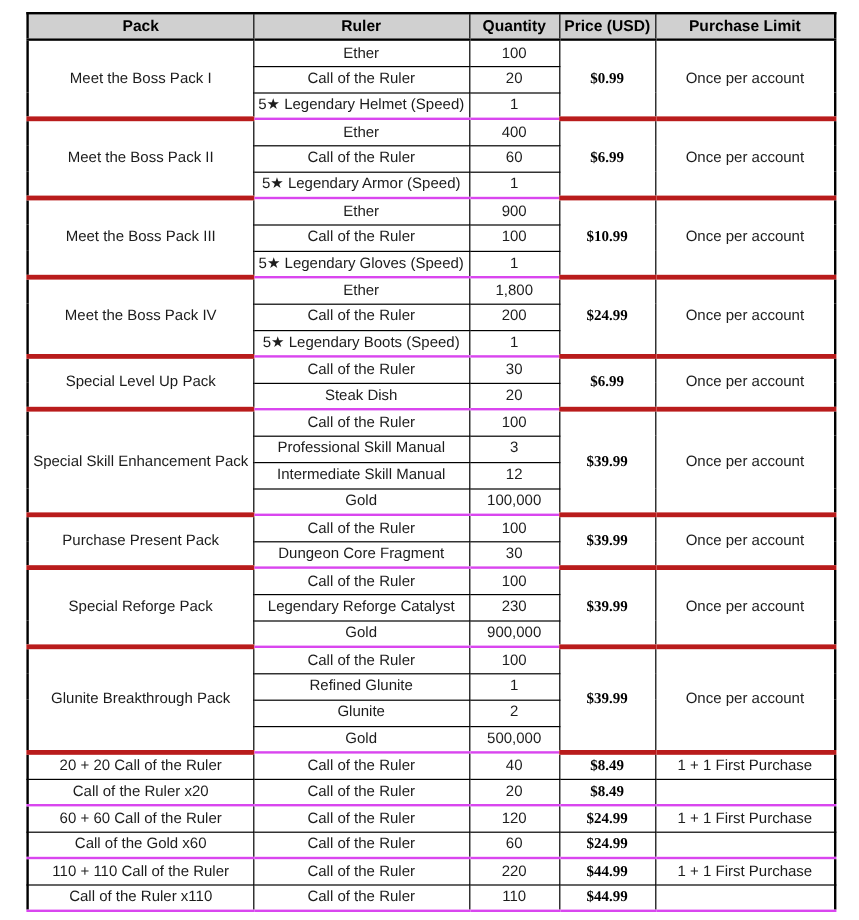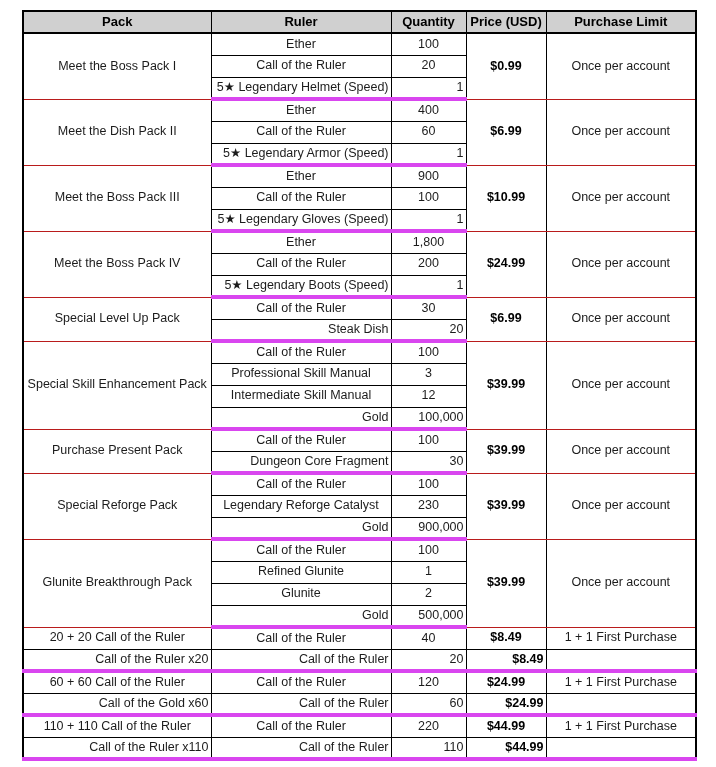--- a/index.html
+++ b/index.html
@@ -38,7 +38,7 @@
   }
   td.price-cell { font-weight: bold; color: #000; }
   tr.section-end > td { border-bottom: 4px solid #d946ef; text-align: right; }
-  td.sec-bottom { border-bottom: 1px solid #b91c1c; }
+  td.sec-bottom { border-bottom: 4px solid #b91c1c; }
   col.c-pack  { width: 188px; }
   col.c-item  { width: 180px; }
   col.c-qty   { width: 75px;  }

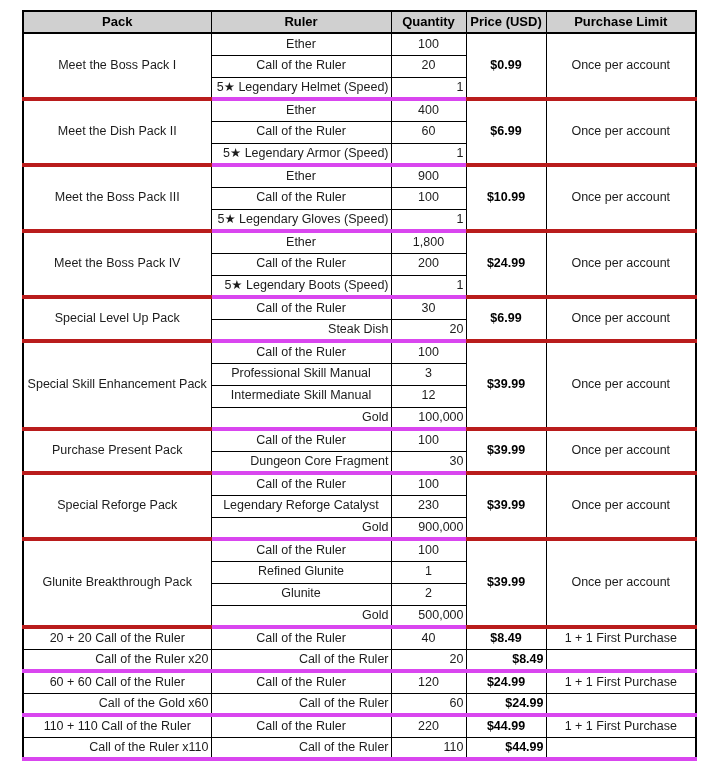--- a/index.html
+++ b/index.html
@@ -36,7 +36,7 @@
     border-bottom: 2px solid #000;
     margin-left: 47px;
   }
-  td.price-cell { font-weight: bold; color: #000; }
+  td.price-cell { font-weight: bold; color: #000; font-family: Liberation Serif, serif; }
   tr.section-end > td { border-bottom: 4px solid #d946ef; text-align: right; }
   td.sec-bottom { border-bottom: 4px solid #b91c1c; }
   col.c-pack  { width: 188px; }

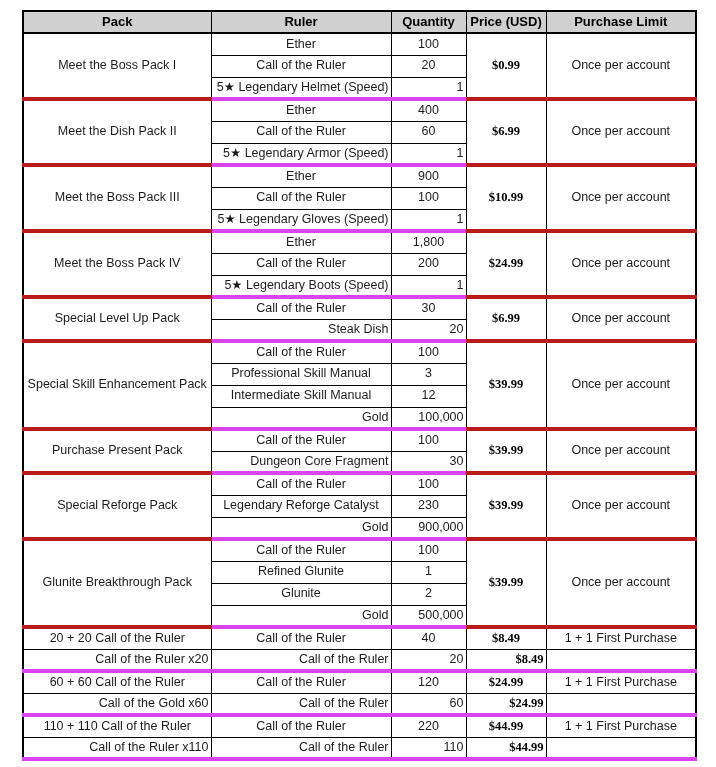--- a/index.html
+++ b/index.html
@@ -37,7 +37,7 @@
     margin-left: 47px;
   }
   td.price-cell { font-weight: bold; color: #000; font-family: Liberation Serif, serif; }
-  tr.section-end > td { border-bottom: 4px solid #d946ef; text-align: right; }
+  tr.section-end > td { border-bottom: 2px solid #d946ef; }
   td.sec-bottom { border-bottom: 4px solid #b91c1c; }
   col.c-pack  { width: 188px; }
   col.c-item  { width: 180px; }

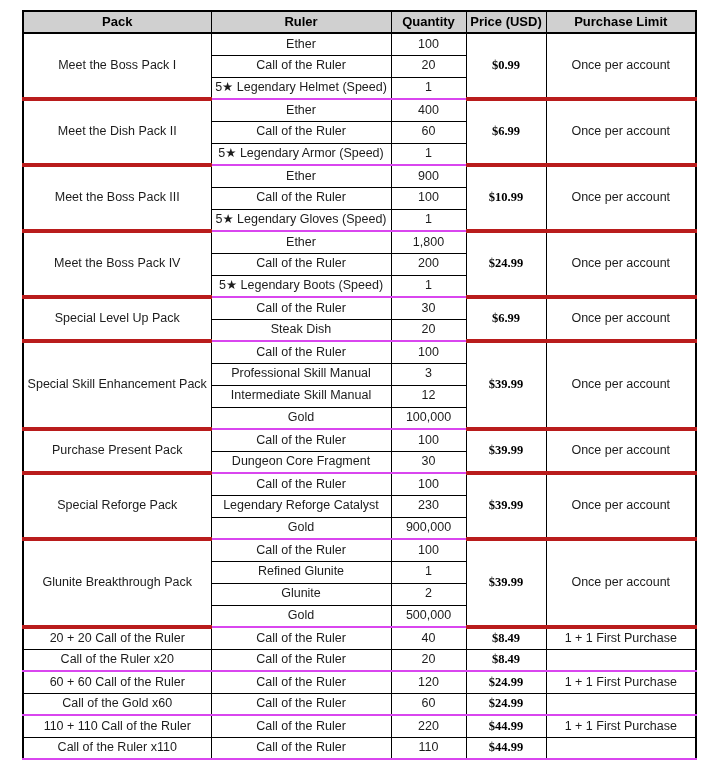--- a/index.html
+++ b/index.html
@@ -83,7 +83,7 @@
           <td class="qty-cell">1</td>
         </tr>
         <tr>
-          <td rowspan="3" class="pack-cell sec-bottom">Meet the Dish Pack II</td>
+          <td rowspan="3" class="pack-cell sec-bottom">Meet the Boss Pack II</td>
           <td class="item-cell">Ether</td>
           <td class="qty-cell">400</td>
           <td rowspan="3" class="price-cell sec-bottom">$6.99</td>

